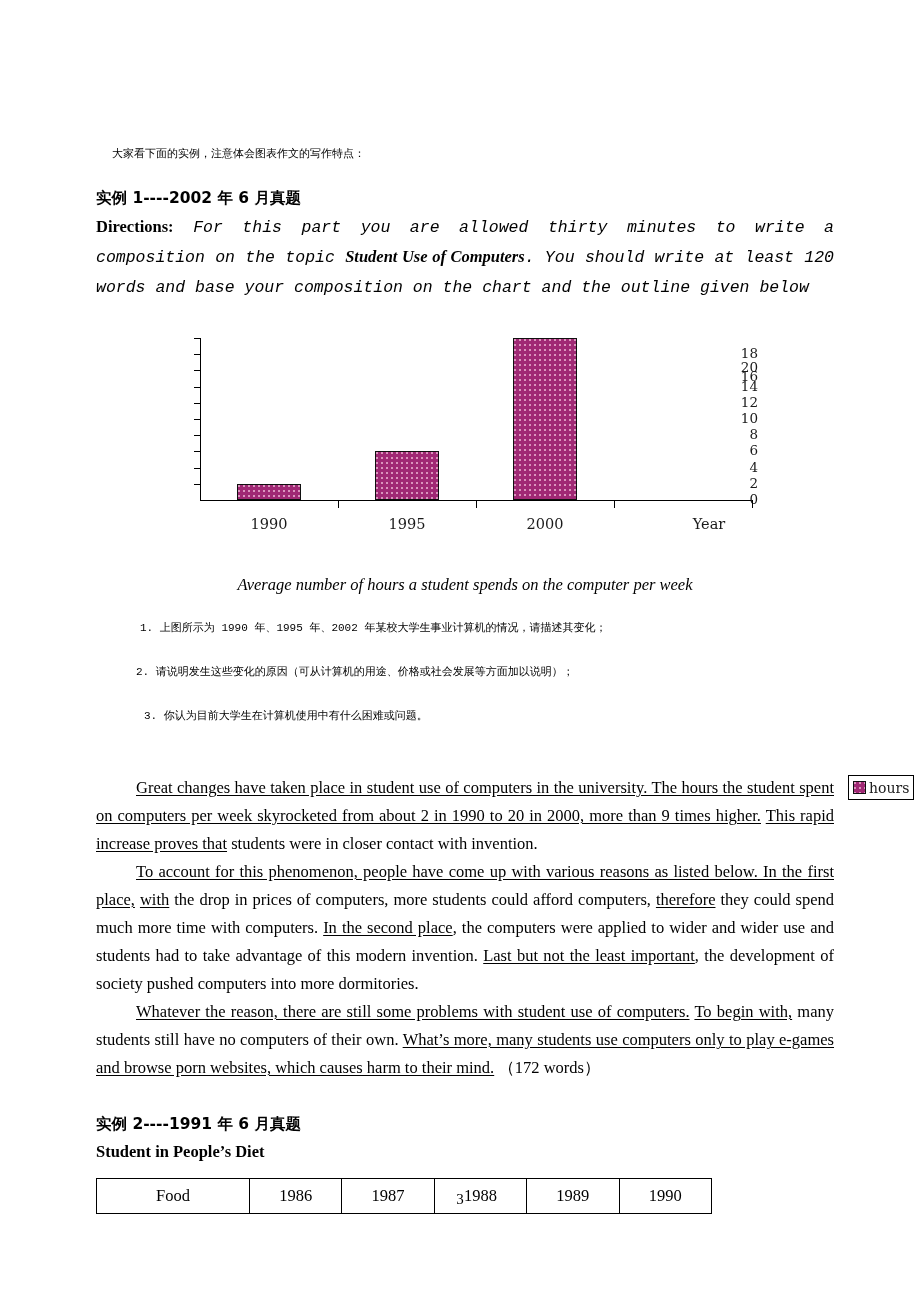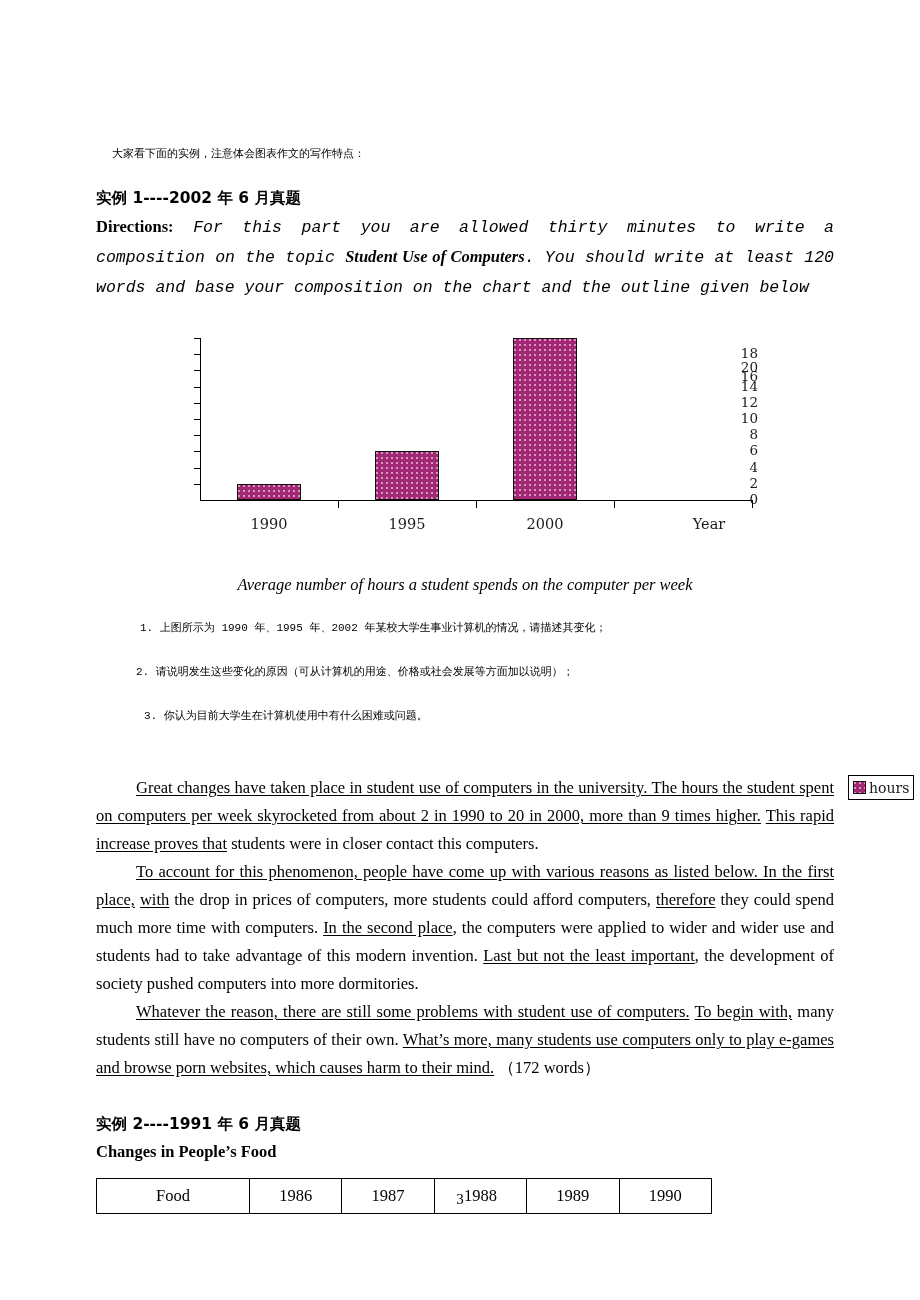--- a/index.html
+++ b/index.html
@@ -318,7 +318,7 @@
     <div class="spacer-28"></div>
 
 
-    <p class="para"><span class="u">Great changes have taken place in student use of computers in the university. The hours the student spent on computers per week skyrocketed from about 2 in 1990 to 20 in 2000, more than 9 times higher.</span><span> </span><span class="u">This rapid increase proves that</span><span> students were in closer contact this computers.</span></p>
+    <p class="para"><span class="u">Great changes have taken place in student use of computers in the university. The hours the student spent on computers per week skyrocketed from about 2 in 1990 to 20 in 2000, more than 9 times higher.</span><span> </span><span class="u">This rapid increase proves that</span><span> students were in closer contact with invention.</span></p>
 
     <p class="para"><span class="u">To account for this phenomenon, people have come up with various reasons as listed below. In the first place,</span><span> </span><span class="u">with</span><span> the drop in prices of computers, more students could afford computers, </span><span class="u">therefore</span><span> they could spend much more time with computers. </span><span class="u">In the second place</span><span>, the computers were applied to wider and wider use and students had to take advantage of this modern invention. </span><span class="u">Last but not the least important</span><span>, the development of society pushed computers into more dormitories.</span></p>
 

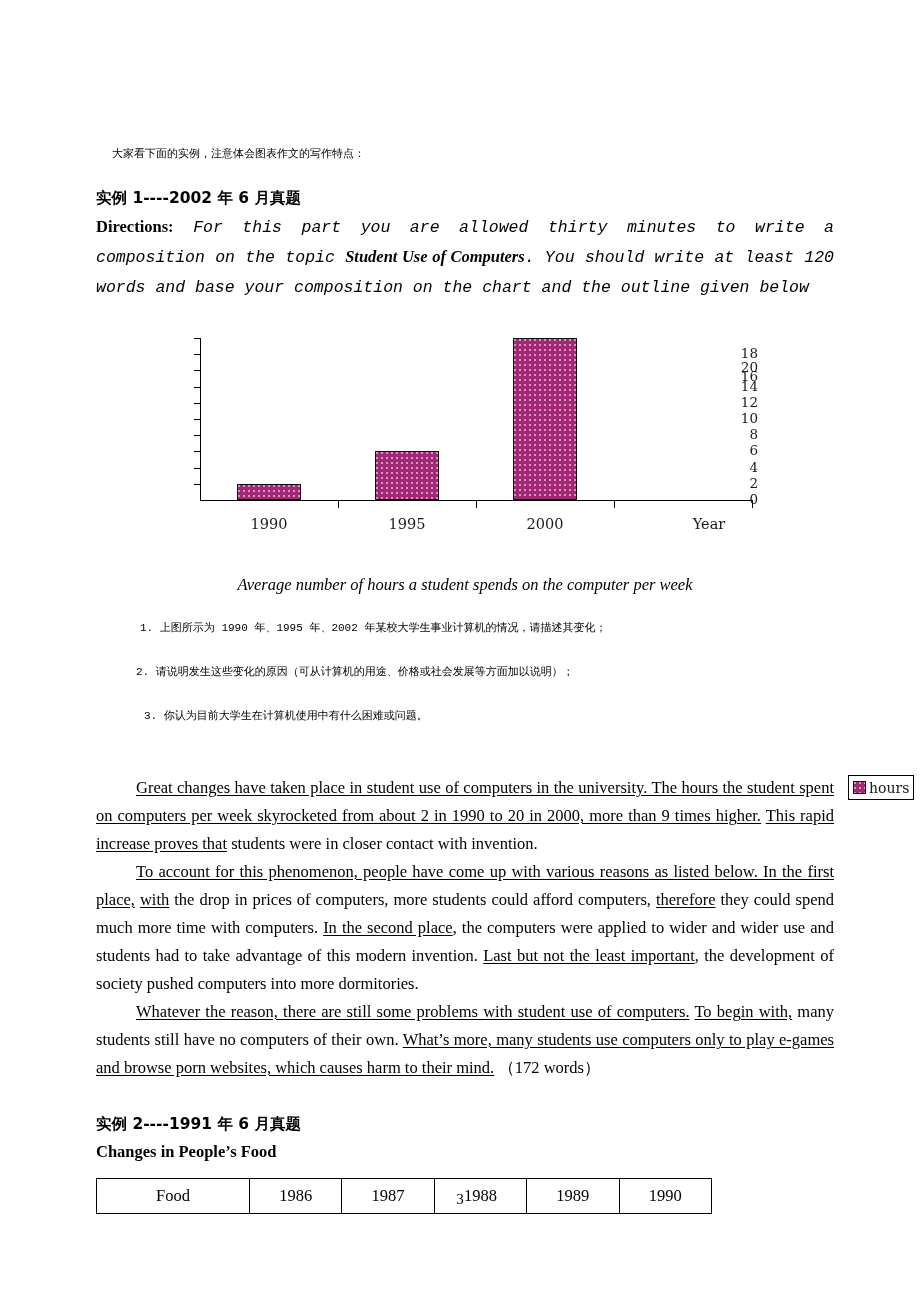--- a/index.html
+++ b/index.html
@@ -327,7 +327,7 @@
     <div class="spacer-28"></div>
 
     <p class="cn-bold">实例 2----1991 年 6 月真题</p>
-    <p class="line" style="font-weight:bold;">Changes in People’s Food</p>
+    <p class="line" style="font-weight:bold;">Student in People’s Diet</p>
 
     <div class="spacer-12"></div>
 

